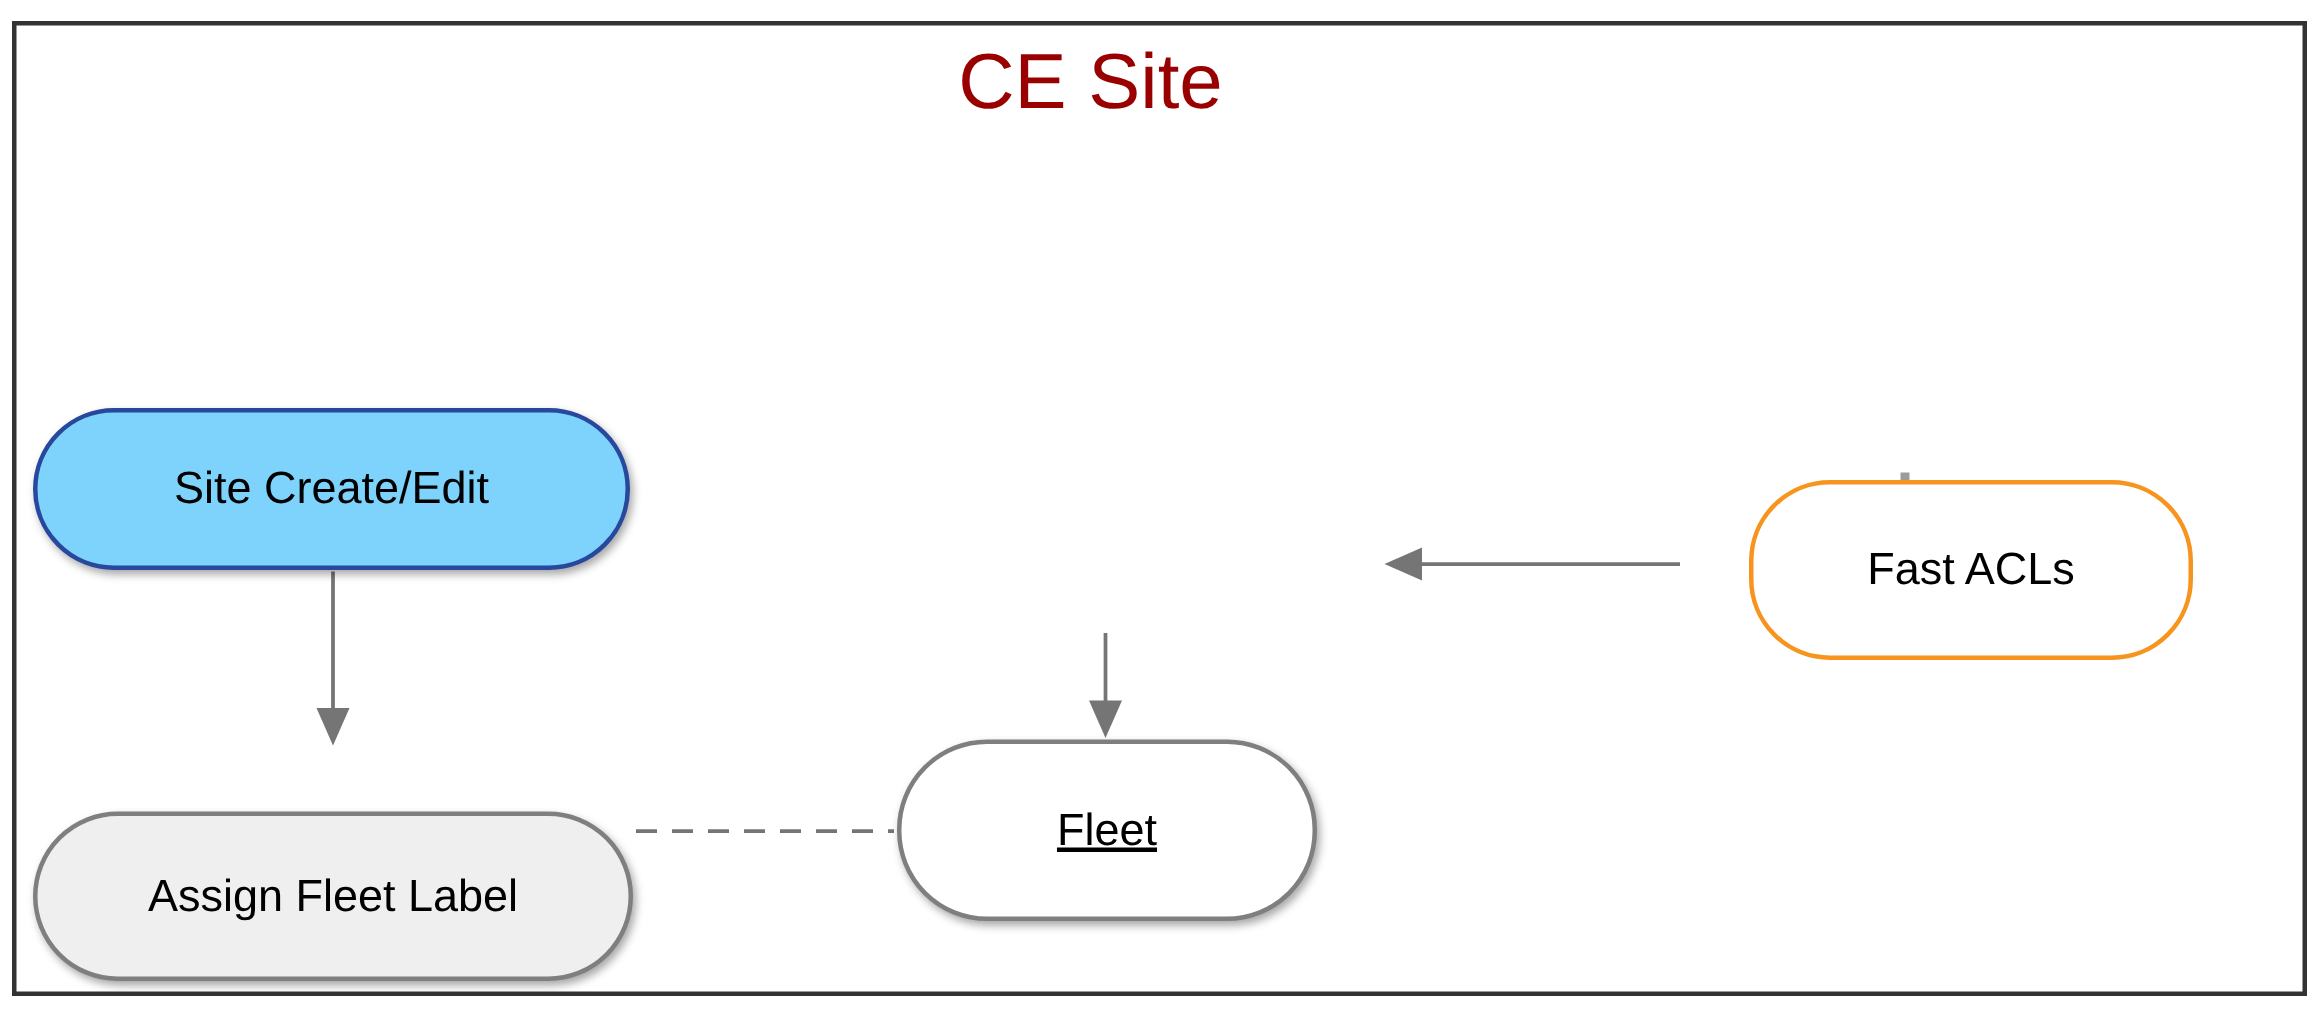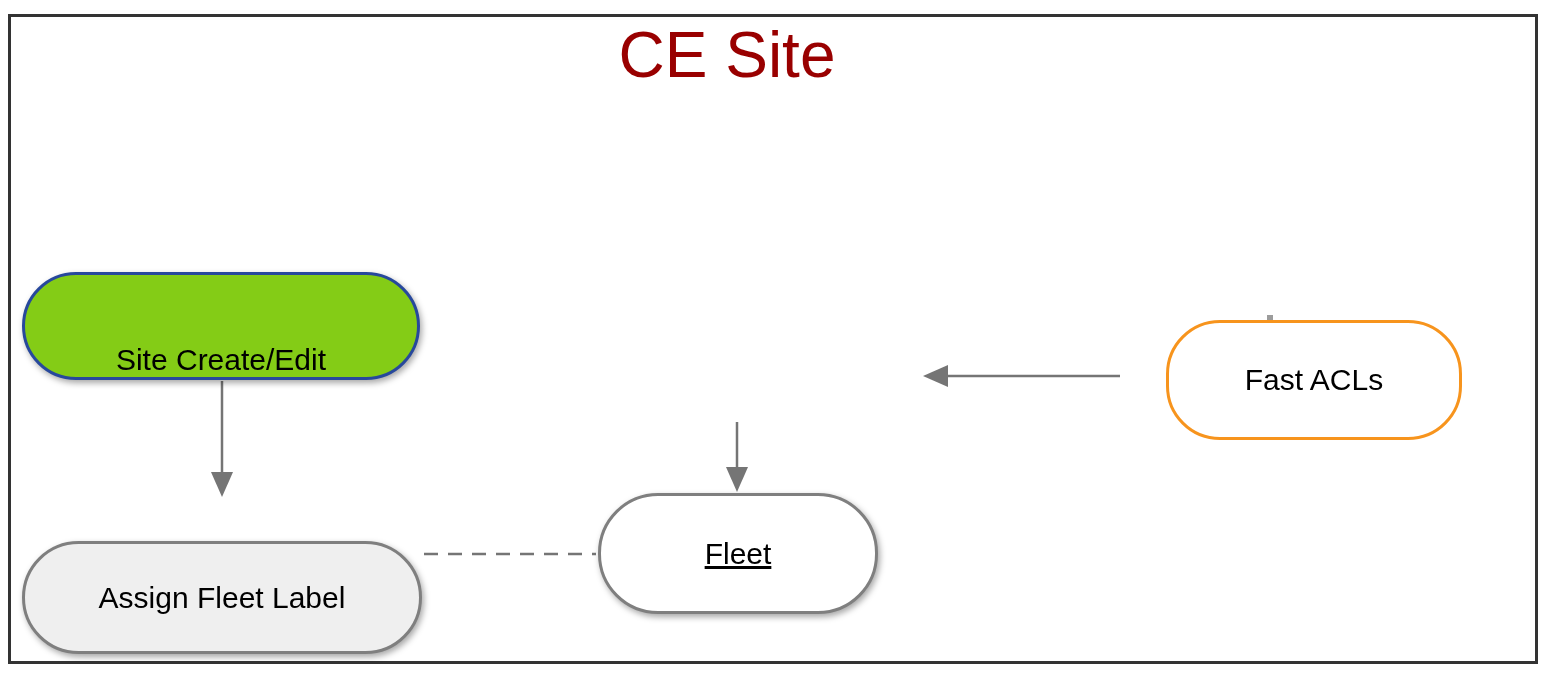--- a/index.html
+++ b/index.html
@@ -31,7 +31,7 @@
     top: 26px;
     width: 1454px; 
     text-align: center;
-    font-size: 64px;
+    font-size: 52px;
     line-height: 58px;
     color: #990000;
     white-space: nowrap;

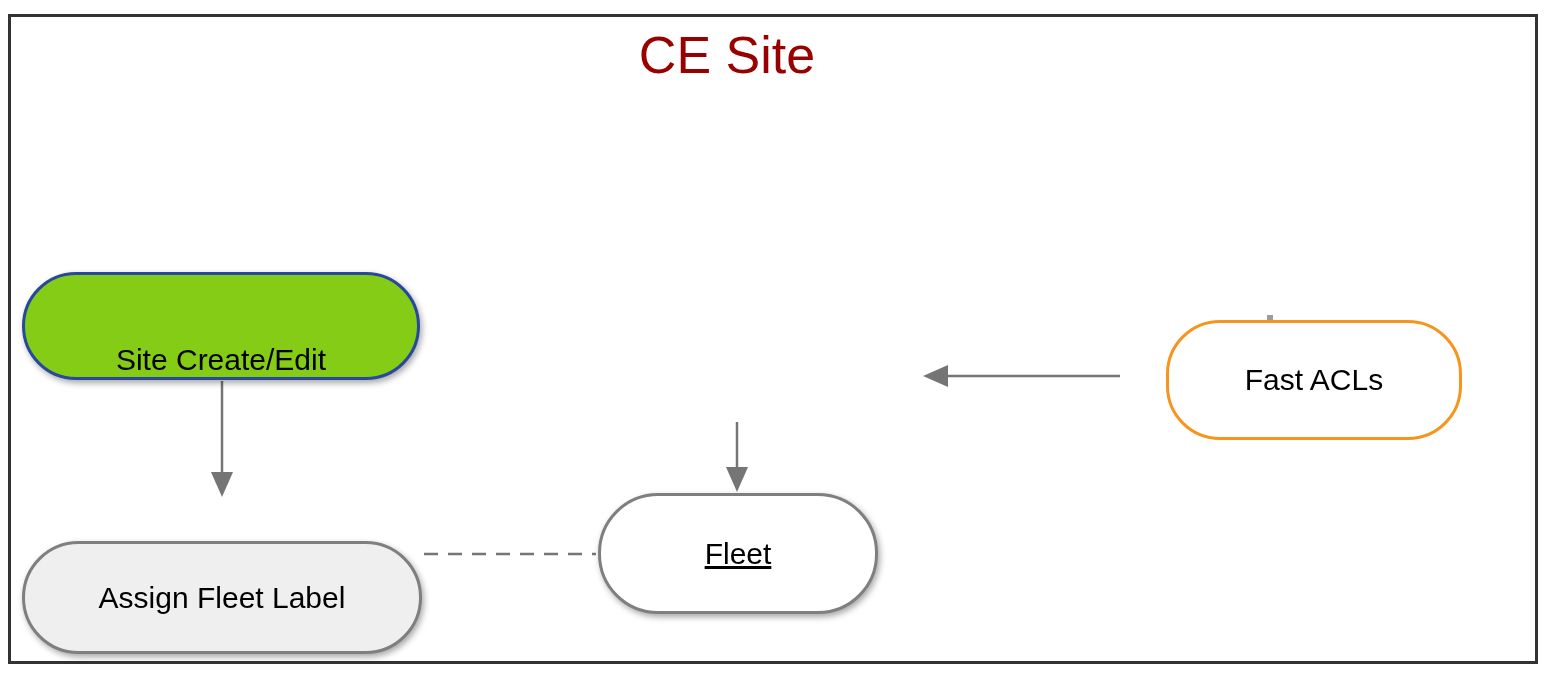--- a/index.html
+++ b/index.html
@@ -107,7 +107,7 @@
     <rect x="1267" y="425" width="6" height="6" fill="#9c9c9c"></rect>
   </svg>
 
-  <div id="node-site-create-edit" class="node shadow" style="border-color: rgb(39, 72, 156); background: #84cc16; align-items: flex-end;">
+  <div id="node-site-create-edit" class="node shadow" style="border-color: rgb(39, 72, 156); background: #7dd3fc;">
     <span>Site Create/Edit</span>
   </div>
 

